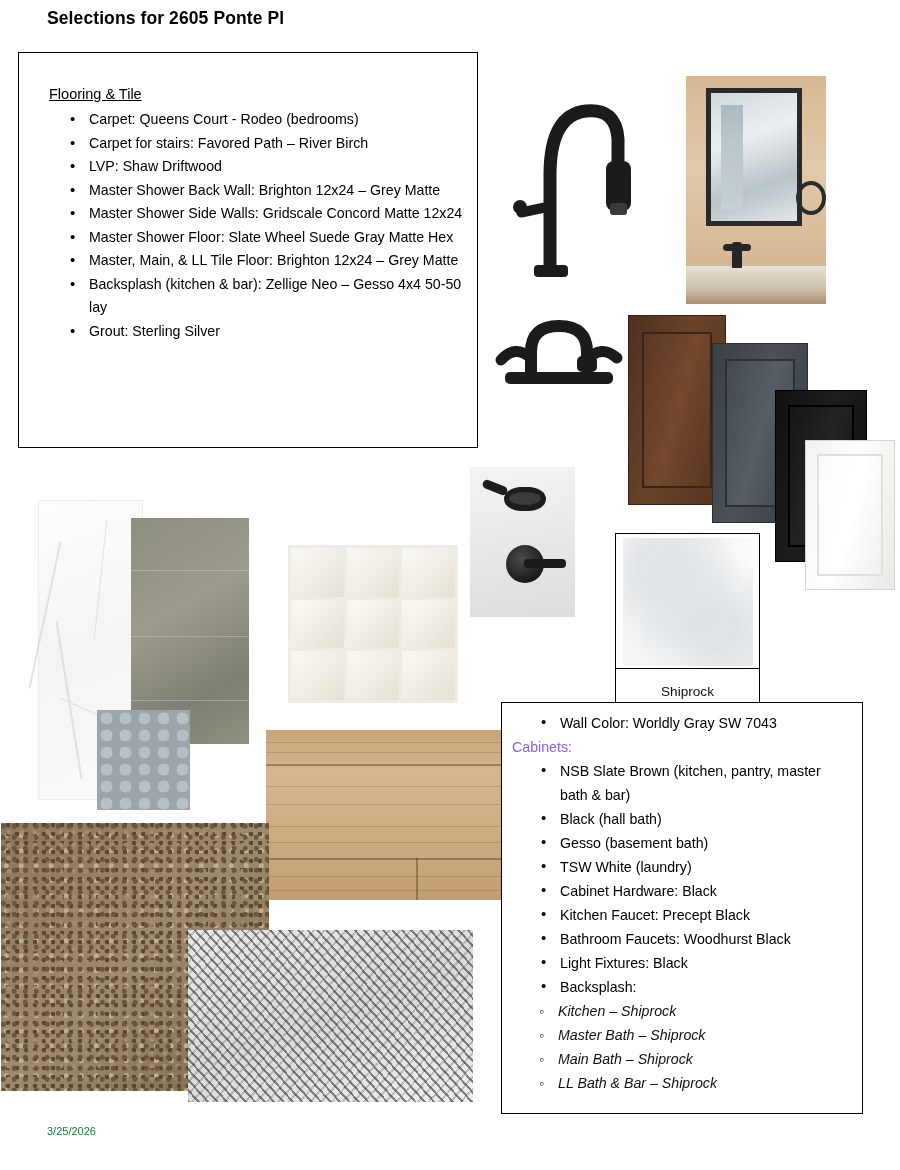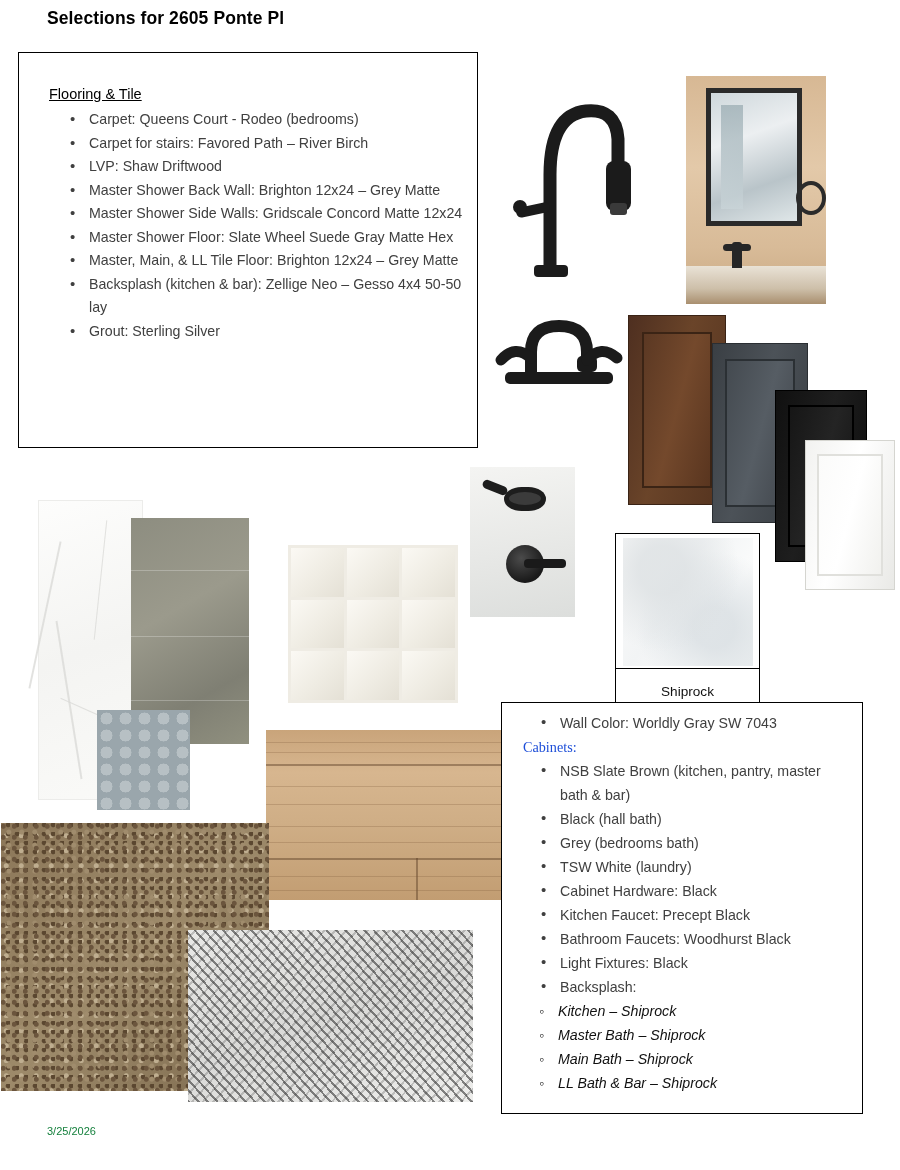--- a/index.html
+++ b/index.html
@@ -59,7 +59,7 @@
     font-size: 14.2px;
     line-height: 23.5px;
     margin-bottom: 0px;
-    color: #404040;
+    color: #000000;
   }
   ul.bullets > li::before {
     content: "\2022";

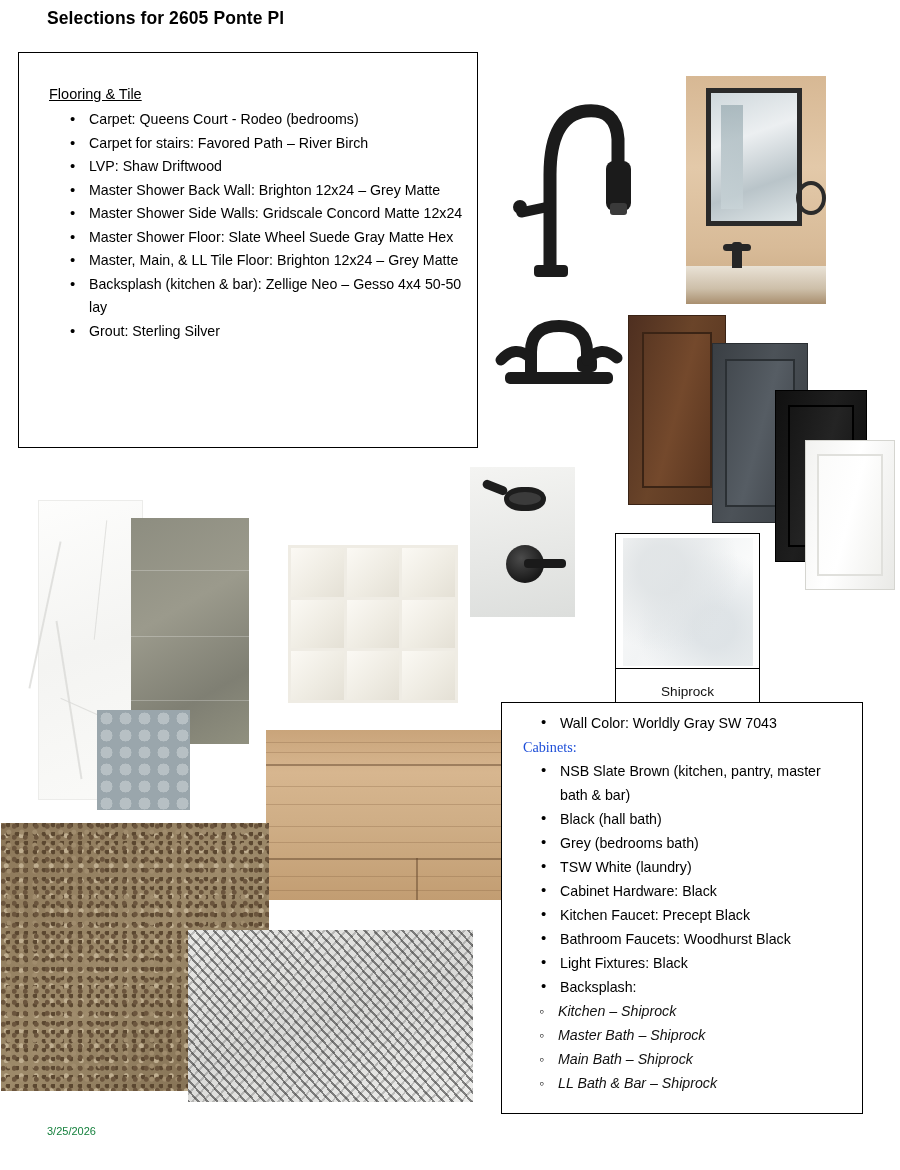--- a/index.html
+++ b/index.html
@@ -86,9 +86,8 @@
   .plain-line {
     font-size: 14.2px;
     line-height: 24px;
-    margin-left: 11px;
-    color: #1d4ed8;
-    font-family: Liberation Serif, serif;
+    margin-left: 0px;
+    color: #8b5cf6;
   }
   ul.subbullets {
     margin: 0;

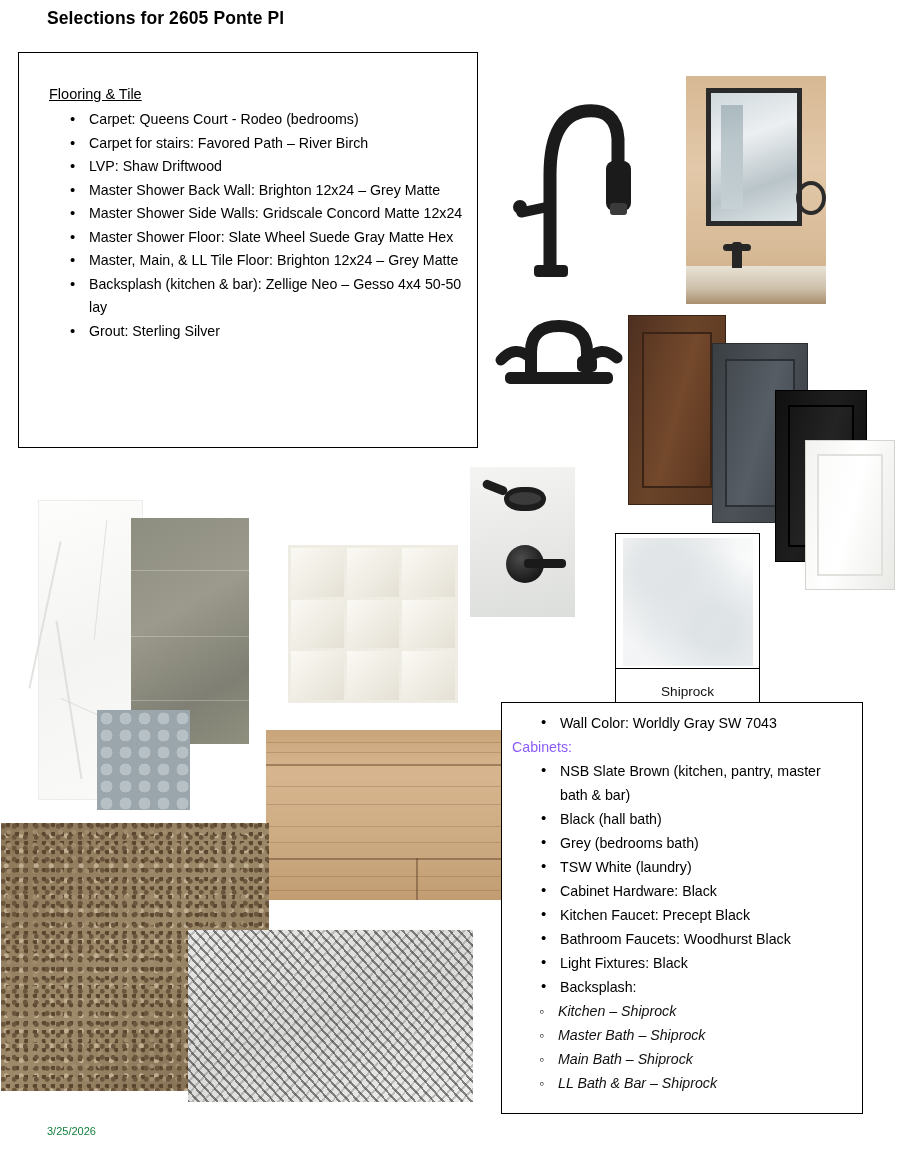--- a/index.html
+++ b/index.html
@@ -574,7 +574,7 @@
     <ul class="bullets">
       <li>NSB Slate Brown (kitchen, pantry, master bath &amp; bar)</li>
       <li>Black (hall bath)</li>
-      <li>Grey (bedrooms bath)</li>
+      <li>Gesso (basement bath)</li>
       <li>TSW White (laundry)</li>
       <li>Cabinet Hardware: Black</li>
       <li>Kitchen Faucet: Precept Black</li>

